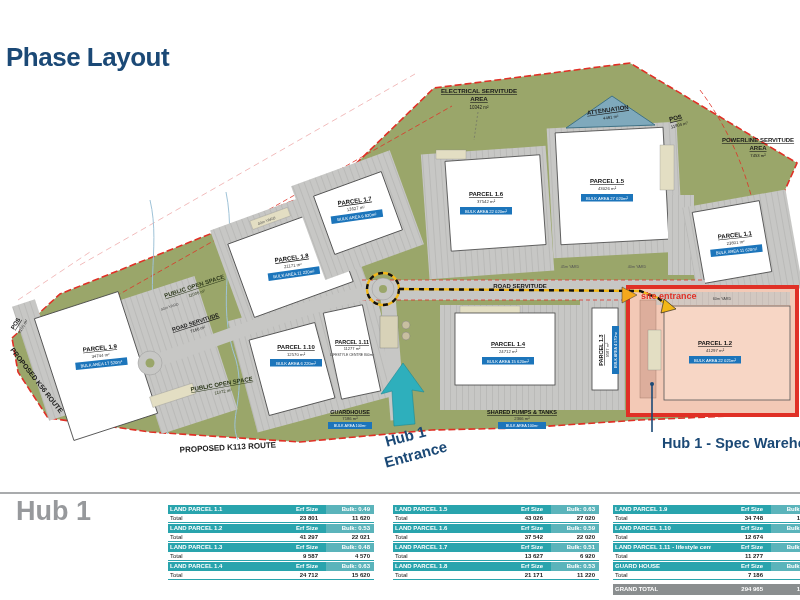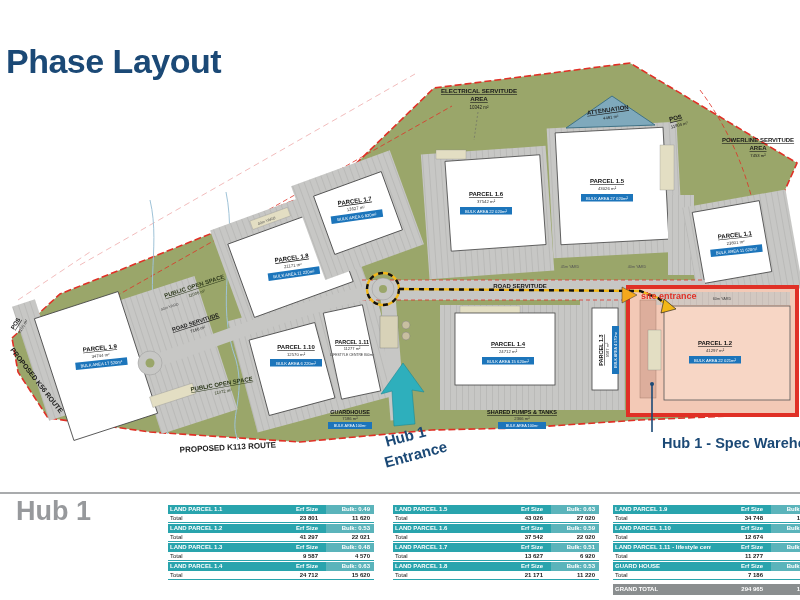--- a/index.html
+++ b/index.html
@@ -5,7 +5,7 @@
   html,body{margin:0;padding:0;background:#fff;}
   body{width:800px;height:600px;overflow:hidden;font-family:"Liberation Sans",sans-serif;}
   .page{position:relative;width:800px;height:600px;background:#ffffff;overflow:hidden;}
-  .page-title{position:absolute;left:6px;top:42px;font-size:34px;font-weight:bold;color:#1B4976;letter-spacing:-0.5px;z-index:5;}
+  .page-title{position:absolute;left:6px;top:42px;font-size:26px;font-weight:bold;color:#1B4976;letter-spacing:-0.5px;z-index:5;}
   .map-svg{position:absolute;left:0;top:0;width:800px;height:492px;z-index:1;}
   .map-svg text{font-family:"Liberation Sans",sans-serif;}
   .divider{position:absolute;left:0;top:492px;width:800px;height:2px;background:#A9ABAD;}

